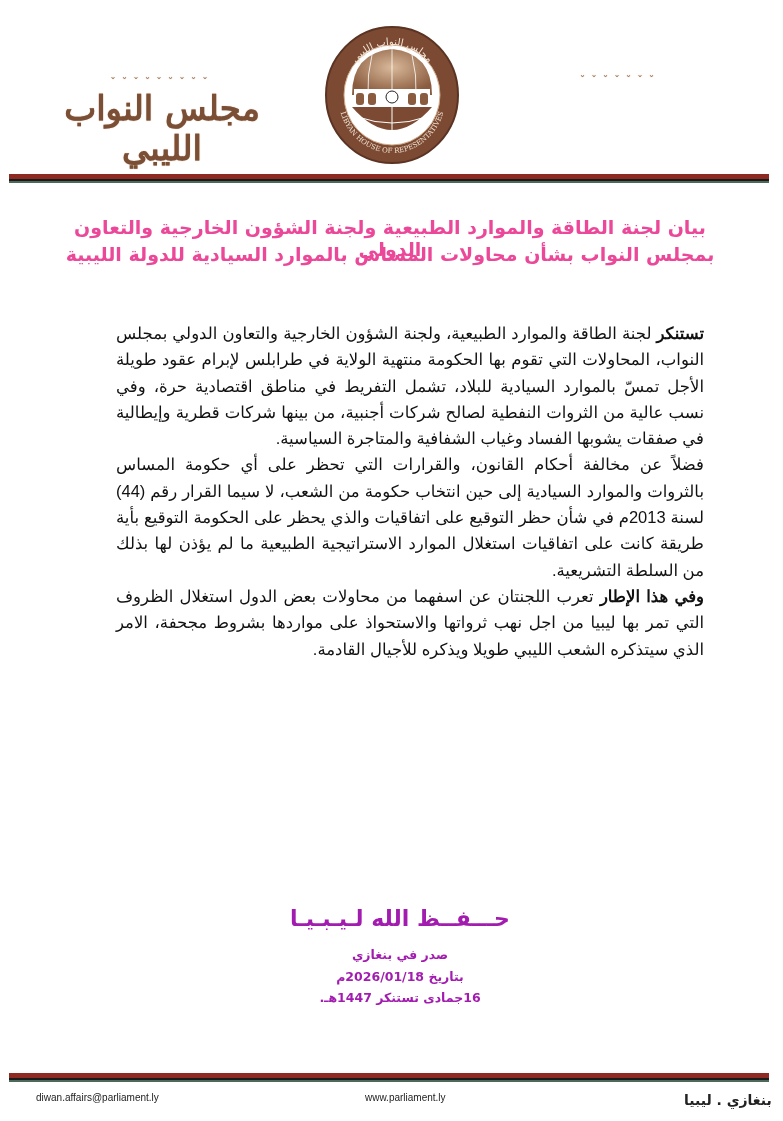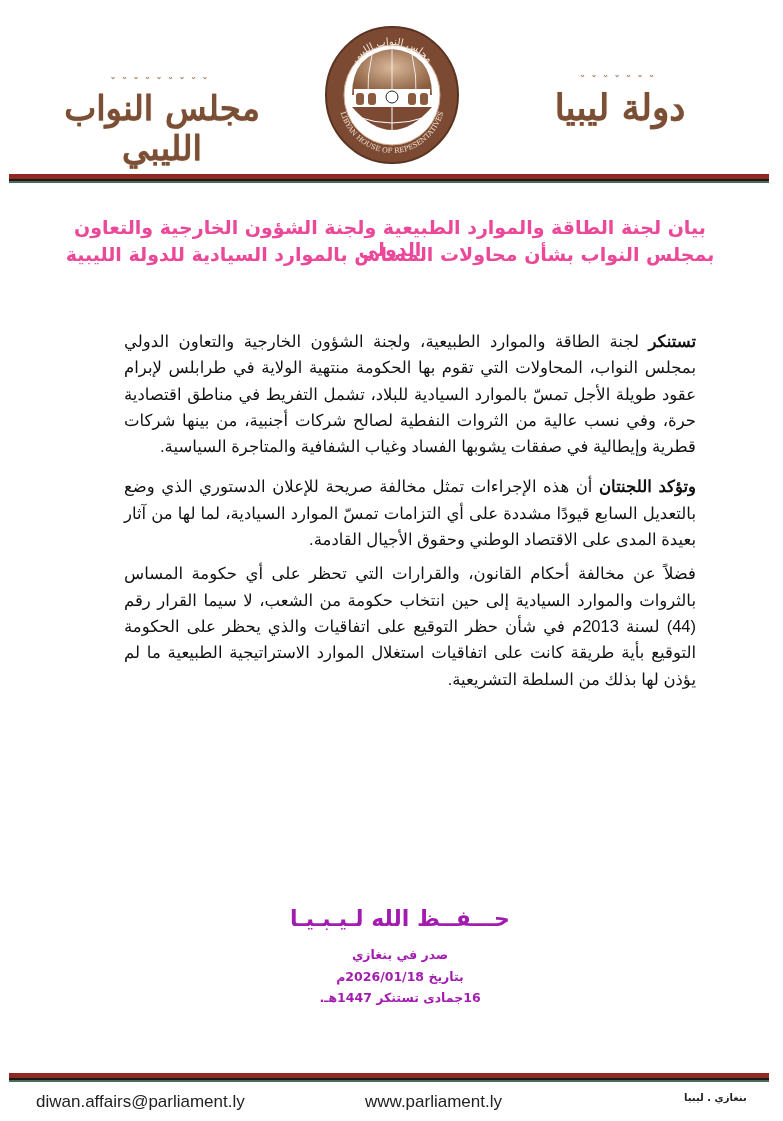--- a/index.html
+++ b/index.html
@@ -104,7 +104,6 @@
 
   <div class="calli calli-right">
     <span class="dots">ˇˇˇˇˇˇˇ</span>
-    <span>دولة ليبيا</span>
   </div>
 
   <div class="rule rule-top">

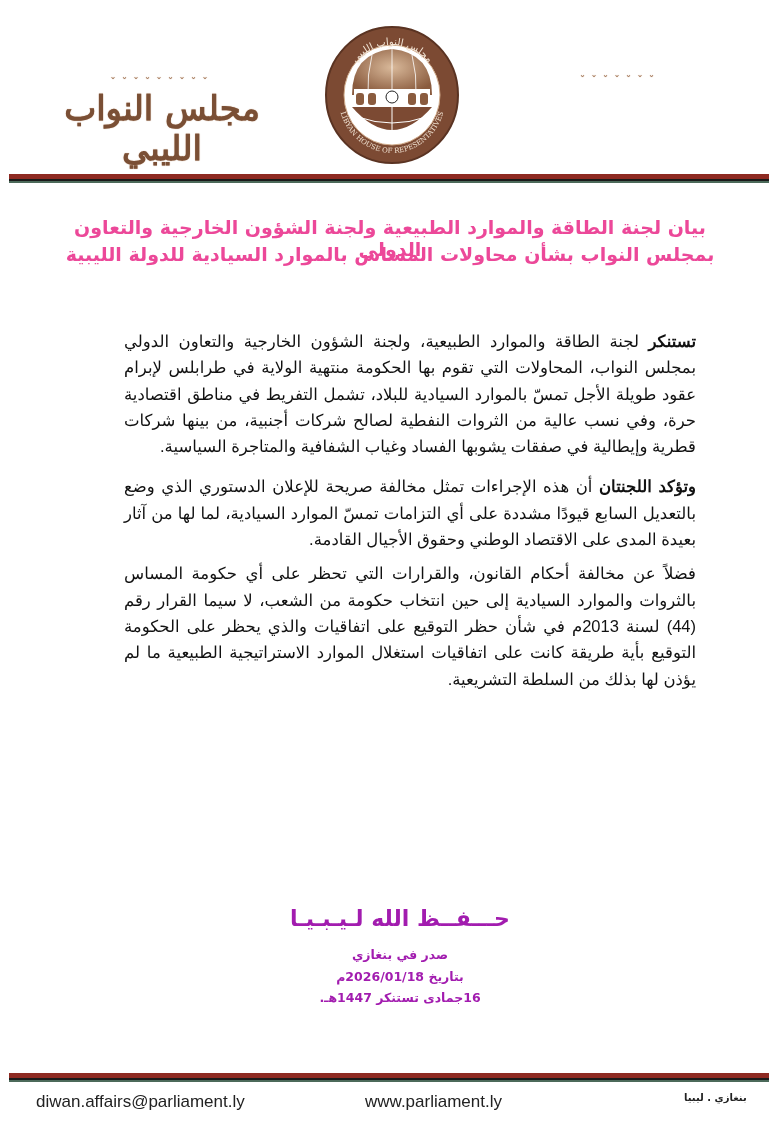--- a/index.html
+++ b/index.html
@@ -36,7 +36,7 @@
       position: absolute; left: 116px; top: 320px; width: 588px; direction: rtl; text-align: justify;
       font-family: "Liberation Sans", sans-serif; font-size: 16.5px; line-height: 26.3px; color: #111;
     }
-    .body p { margin: 8px; }
+    .body p { margin: 0; }
     .body p.gap { margin-top: 14px; }
     .body p.gap2 { margin-top: 12px; }
     .body b { font-weight: bold; }

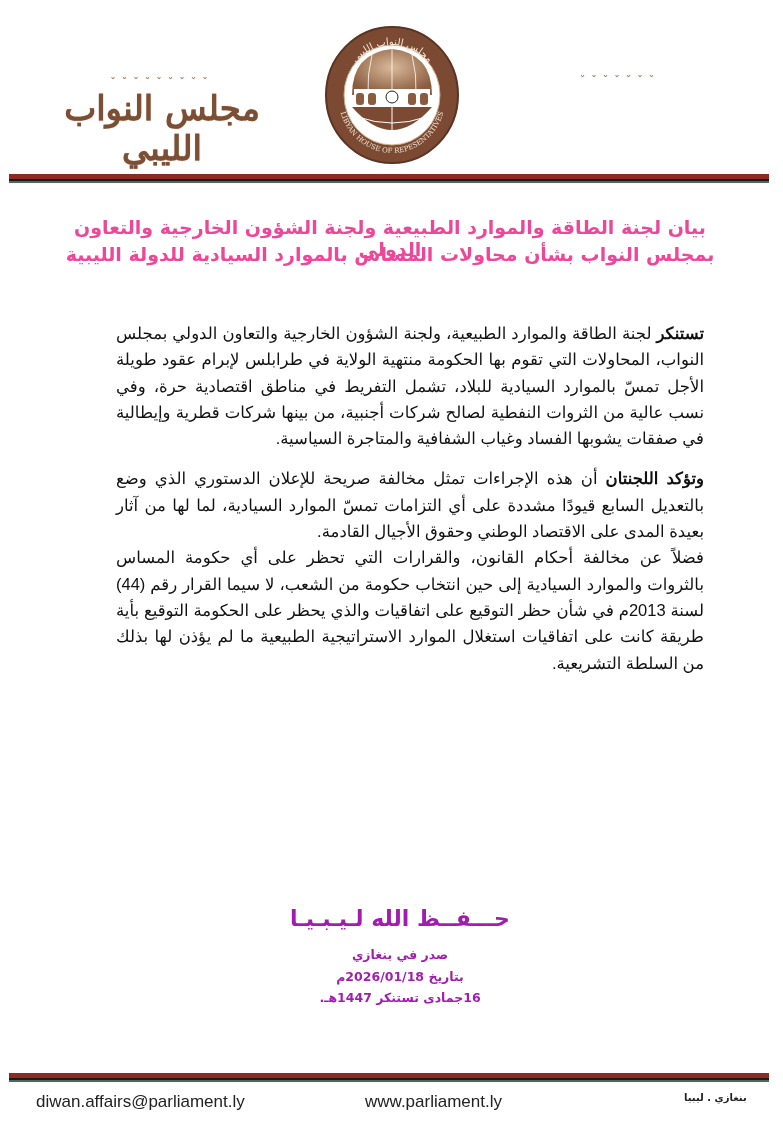--- a/index.html
+++ b/index.html
@@ -118,7 +118,6 @@
 
 <div class="body">
   <p><b>تستنكر</b><span> لجنة الطاقة والموارد الطبيعية، ولجنة الشؤون الخارجية والتعاون الدولي بمجلس النواب، المحاولات التي تقوم بها الحكومة منتهية الولاية في طرابلس لإبرام عقود طويلة الأجل تمسّ بالموارد السيادية للبلاد، تشمل التفريط في مناطق اقتصادية حرة، وفي نسب عالية من الثروات النفطية لصالح شركات أجنبية، من بينها شركات قطرية وإيطالية في صفقات يشوبها الفساد وغياب الشفافية والمتاجرة السياسية.</span></p>
-  <p class="gap"><b>وتؤكد اللجنتان</b><span> أن هذه الإجراءات تمثل مخالفة صريحة للإعلان الدستوري الذي وضع بالتعديل السابع قيودًا مشددة على أي التزامات تمسّ الموارد السيادية، لما لها من آثار بعيدة المدى على الاقتصاد الوطني وحقوق الأجيال القادمة.</span></p>
   <p><span> فضلاً عن مخالفة أحكام القانون، والقرارات التي تحظر على أي حكومة المساس بالثروات والموارد السيادية إلى حين انتخاب حكومة من الشعب، لا سيما القرار رقم (44) لسنة 2013م في شأن حظر التوقيع على اتفاقيات والذي يحظر على الحكومة التوقيع بأية طريقة كانت على اتفاقيات استغلال الموارد الاستراتيجية الطبيعية ما لم يؤذن لها بذلك من السلطة التشريعية.</span></p>
 </div>
 

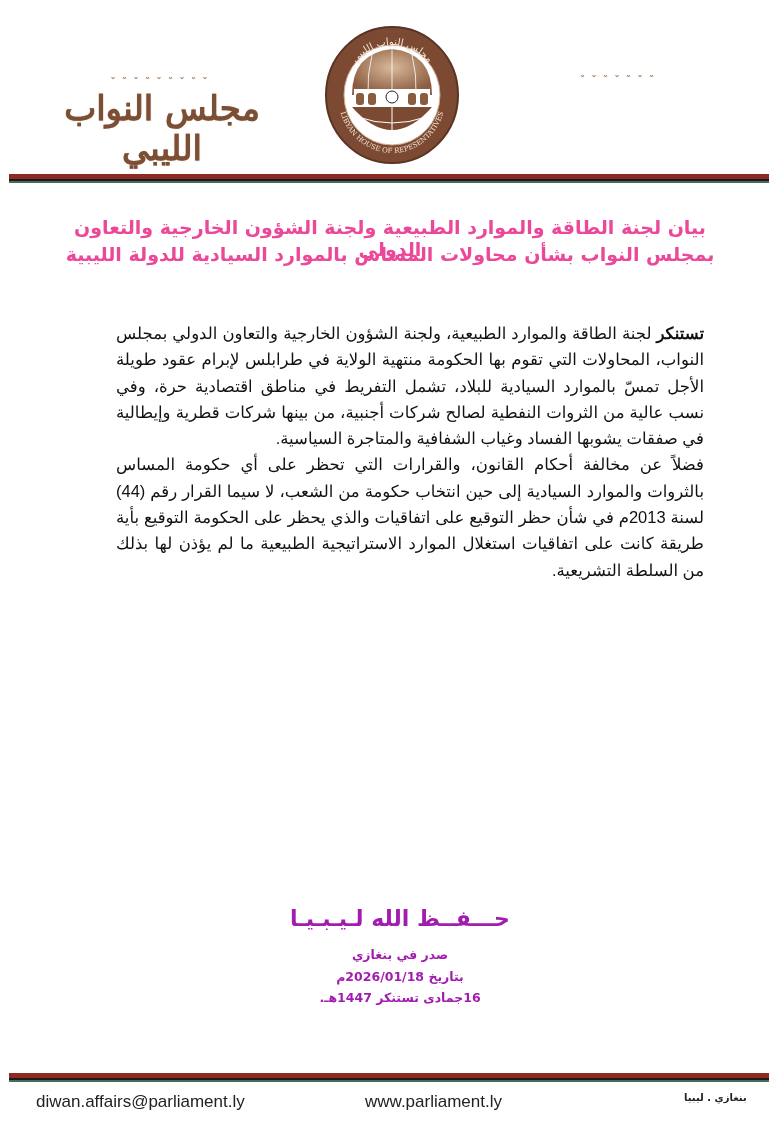--- a/index.html
+++ b/index.html
@@ -119,6 +119,7 @@
 <div class="body">
   <p><b>تستنكر</b><span> لجنة الطاقة والموارد الطبيعية، ولجنة الشؤون الخارجية والتعاون الدولي بمجلس النواب، المحاولات التي تقوم بها الحكومة منتهية الولاية في طرابلس لإبرام عقود طويلة الأجل تمسّ بالموارد السيادية للبلاد، تشمل التفريط في مناطق اقتصادية حرة، وفي نسب عالية من الثروات النفطية لصالح شركات أجنبية، من بينها شركات قطرية وإيطالية في صفقات يشوبها الفساد وغياب الشفافية والمتاجرة السياسية.</span></p>
   <p><span> فضلاً عن مخالفة أحكام القانون، والقرارات التي تحظر على أي حكومة المساس بالثروات والموارد السيادية إلى حين انتخاب حكومة من الشعب، لا سيما القرار رقم (44) لسنة 2013م في شأن حظر التوقيع على اتفاقيات والذي يحظر على الحكومة التوقيع بأية طريقة كانت على اتفاقيات استغلال الموارد الاستراتيجية الطبيعية ما لم يؤذن لها بذلك من السلطة التشريعية.</span></p>
+  <p><b>وفي هذا الإطار</b><span> تعرب اللجنتان عن اسفهما من محاولات بعض الدول استغلال الظروف التي تمر بها ليبيا من اجل نهب ثرواتها والاستحواذ على مواردها بشروط مجحفة، الامر الذي سيتذكره الشعب الليبي طويلا ويذكره للأجيال القادمة.</span></p>
 </div>
 
 <div class="sig sig-main">حـــفــظ الله لـيـبـيـا</div>

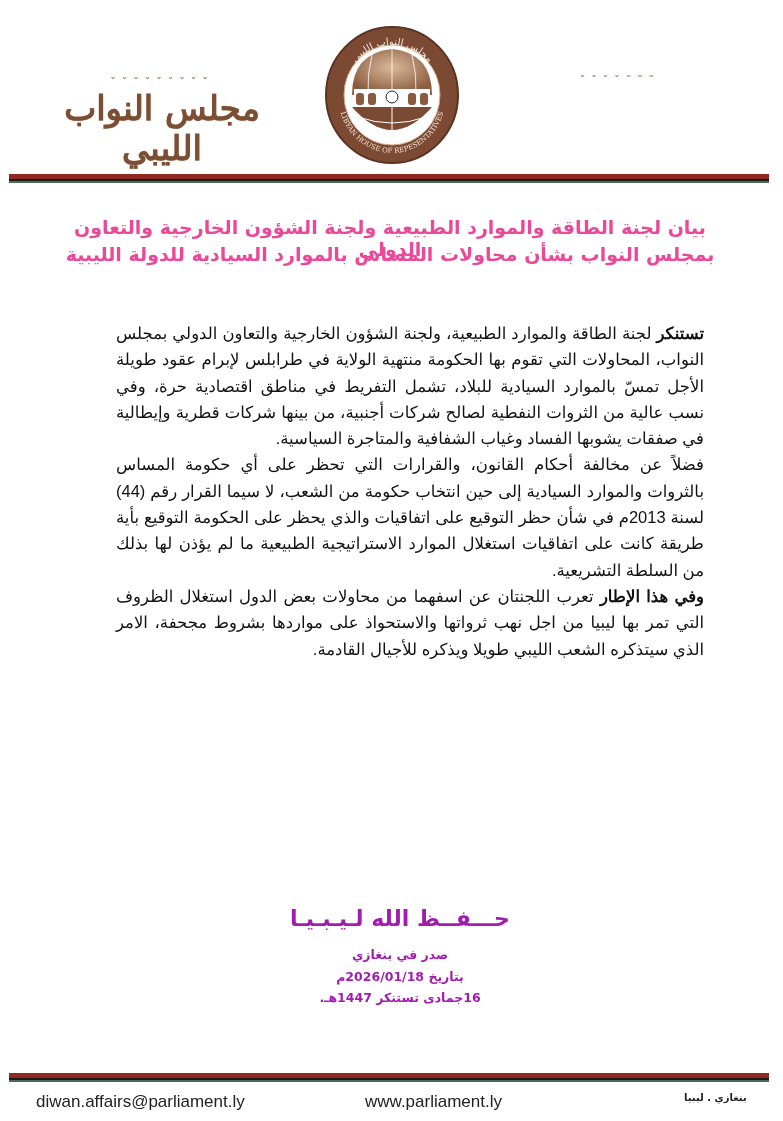--- a/index.html
+++ b/index.html
@@ -52,7 +52,7 @@
     .sig-3 { top: 990px; }
 
     .footer-item {
-      position: absolute; top: 1092px; font-family: "Liberation Sans", sans-serif; font-size: 17px; color: #222;
+      position: absolute; top: 1092px; font-family: "Liberation Sans", sans-serif; font-size: 10px; color: #222;
     }
     .f-email { left: 36px; }
     .f-web { left: 365px; }

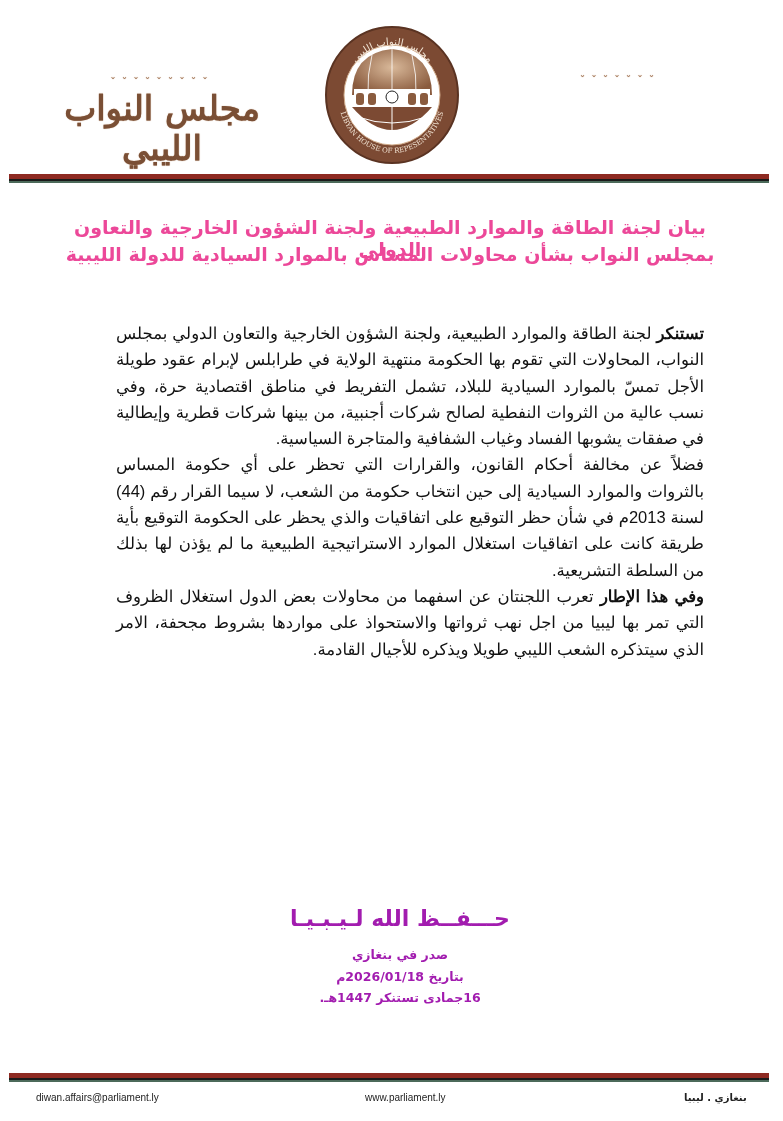--- a/index.html
+++ b/index.html
@@ -56,7 +56,7 @@
     }
     .f-email { left: 36px; }
     .f-web { left: 365px; }
-    .f-city { left: 684px; direction: rtl; font-weight: bold; font-family: "DejaVu Sans", sans-serif; font-size: 10px; }
+    .f-city { left: 684px; direction: rtl; font-weight: bold; font-family: "DejaVu Sans", sans-serif; font-size: 14px; }
   </style>
 </head>
 <body>

